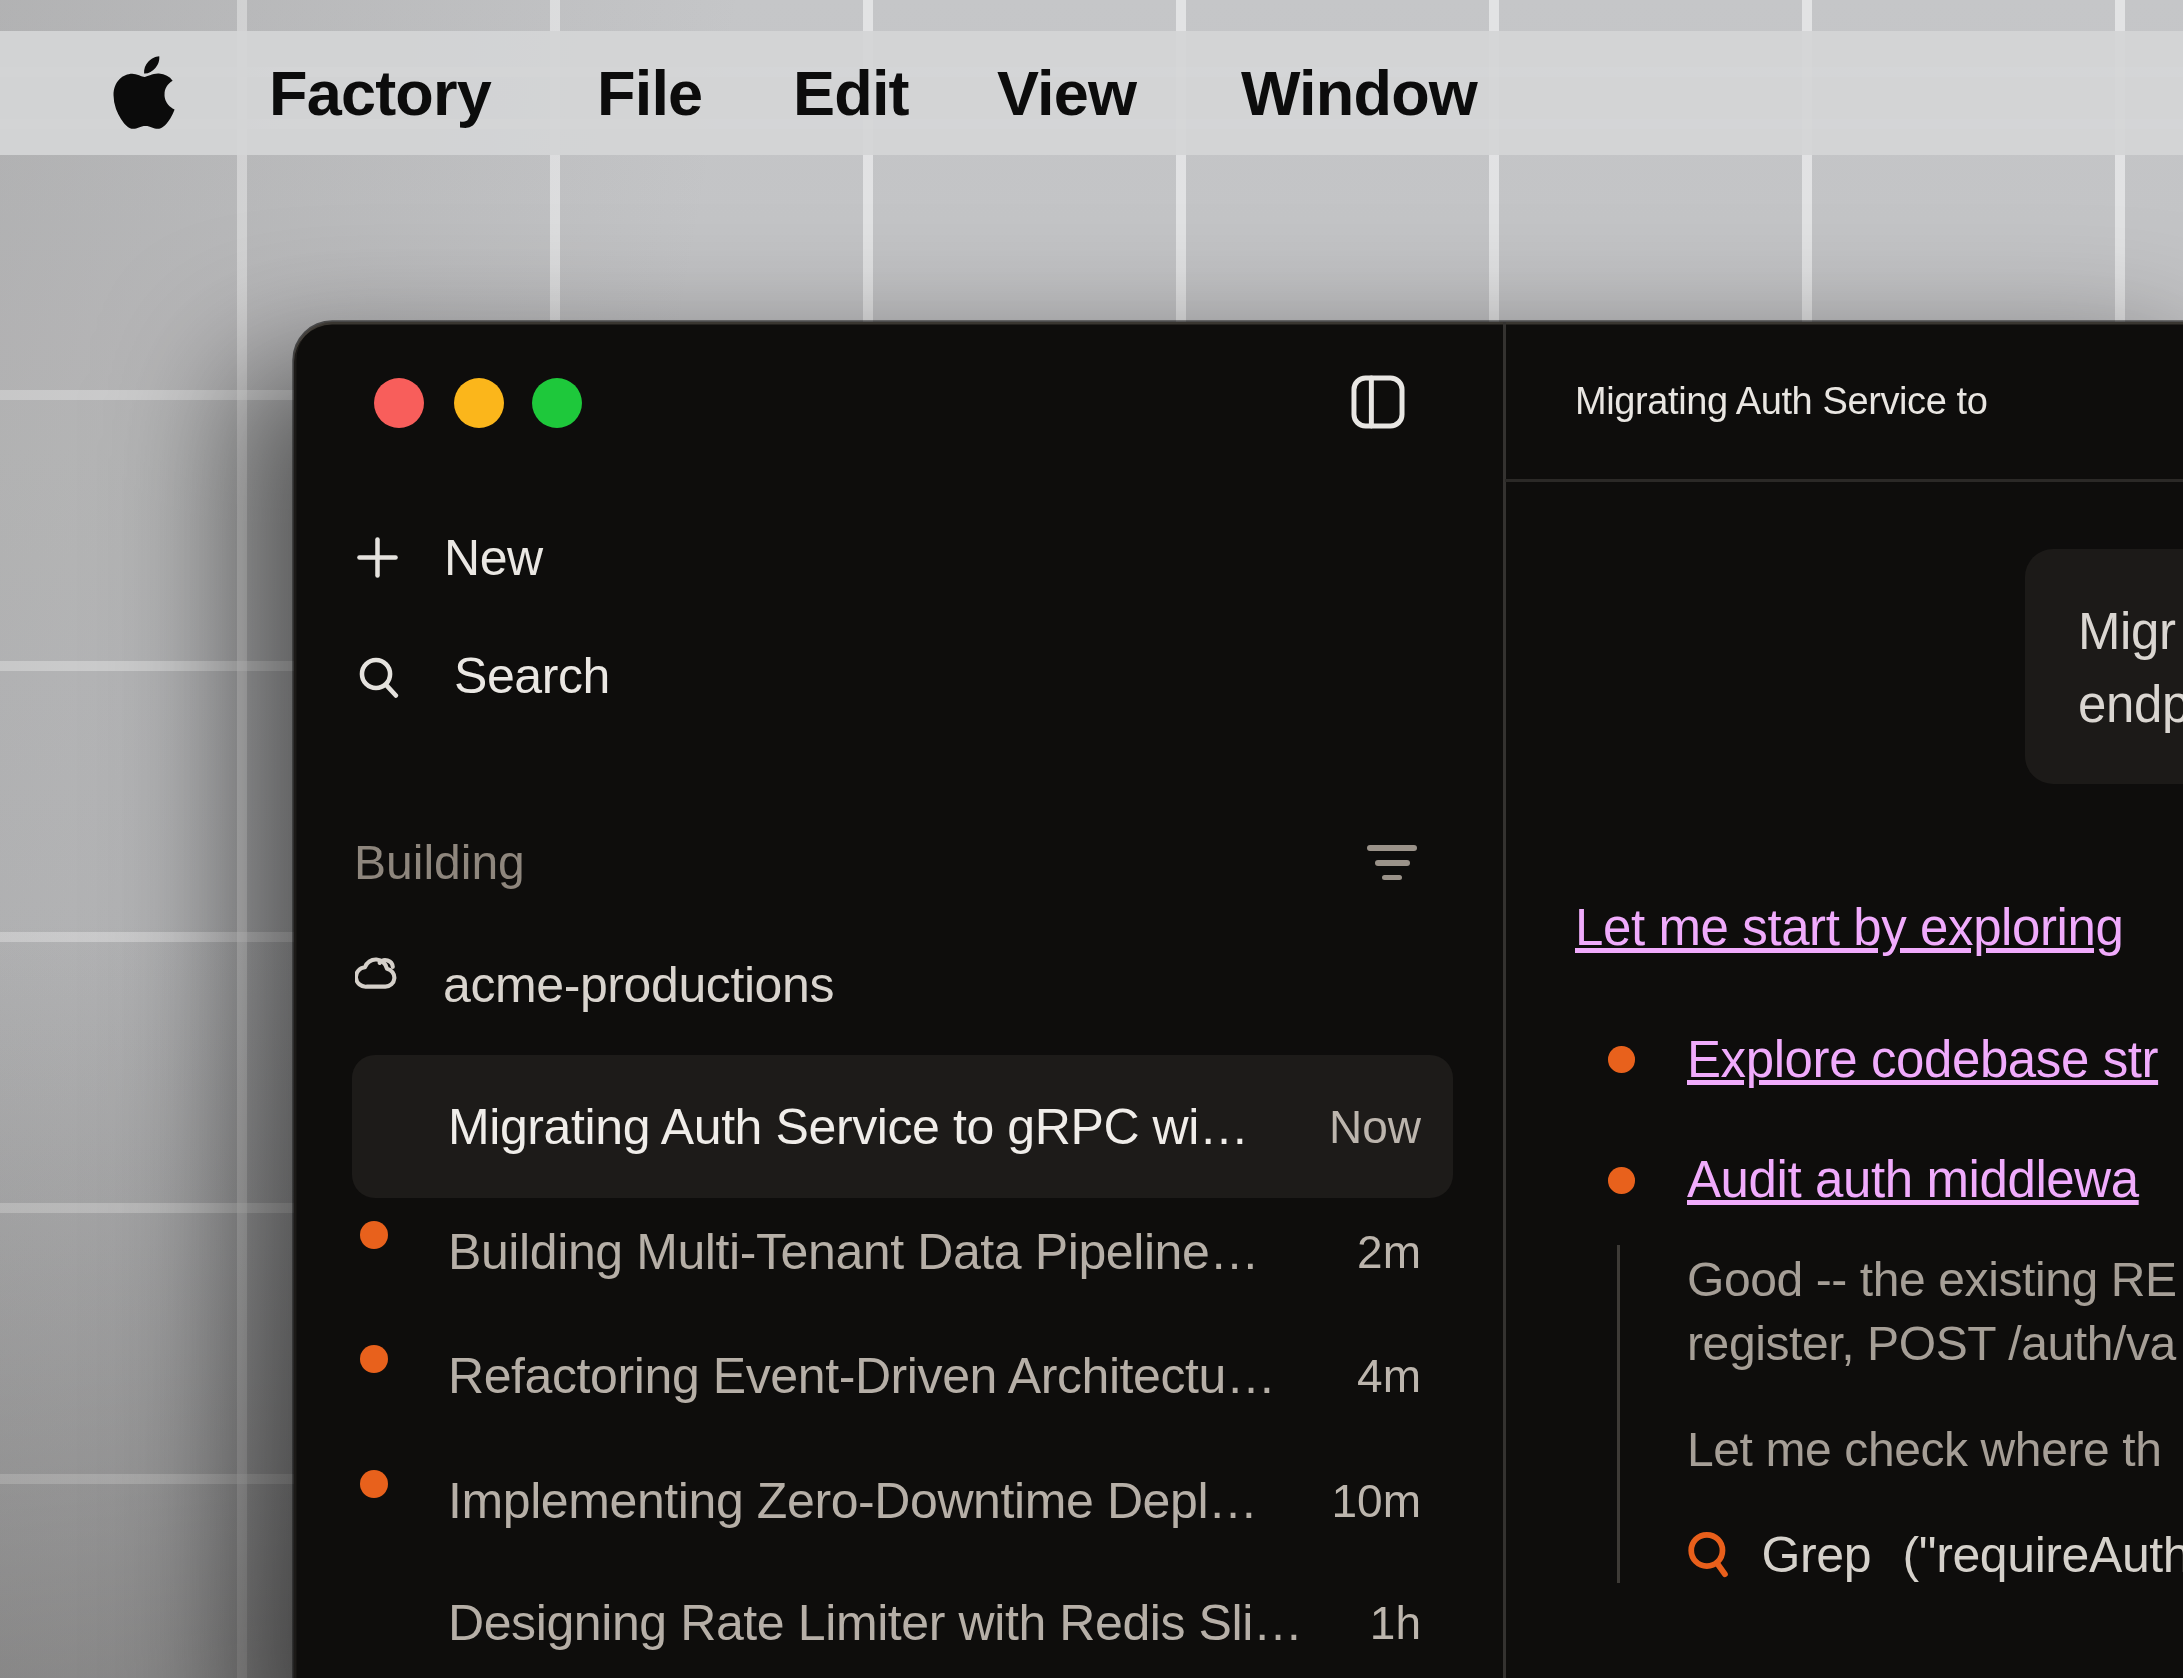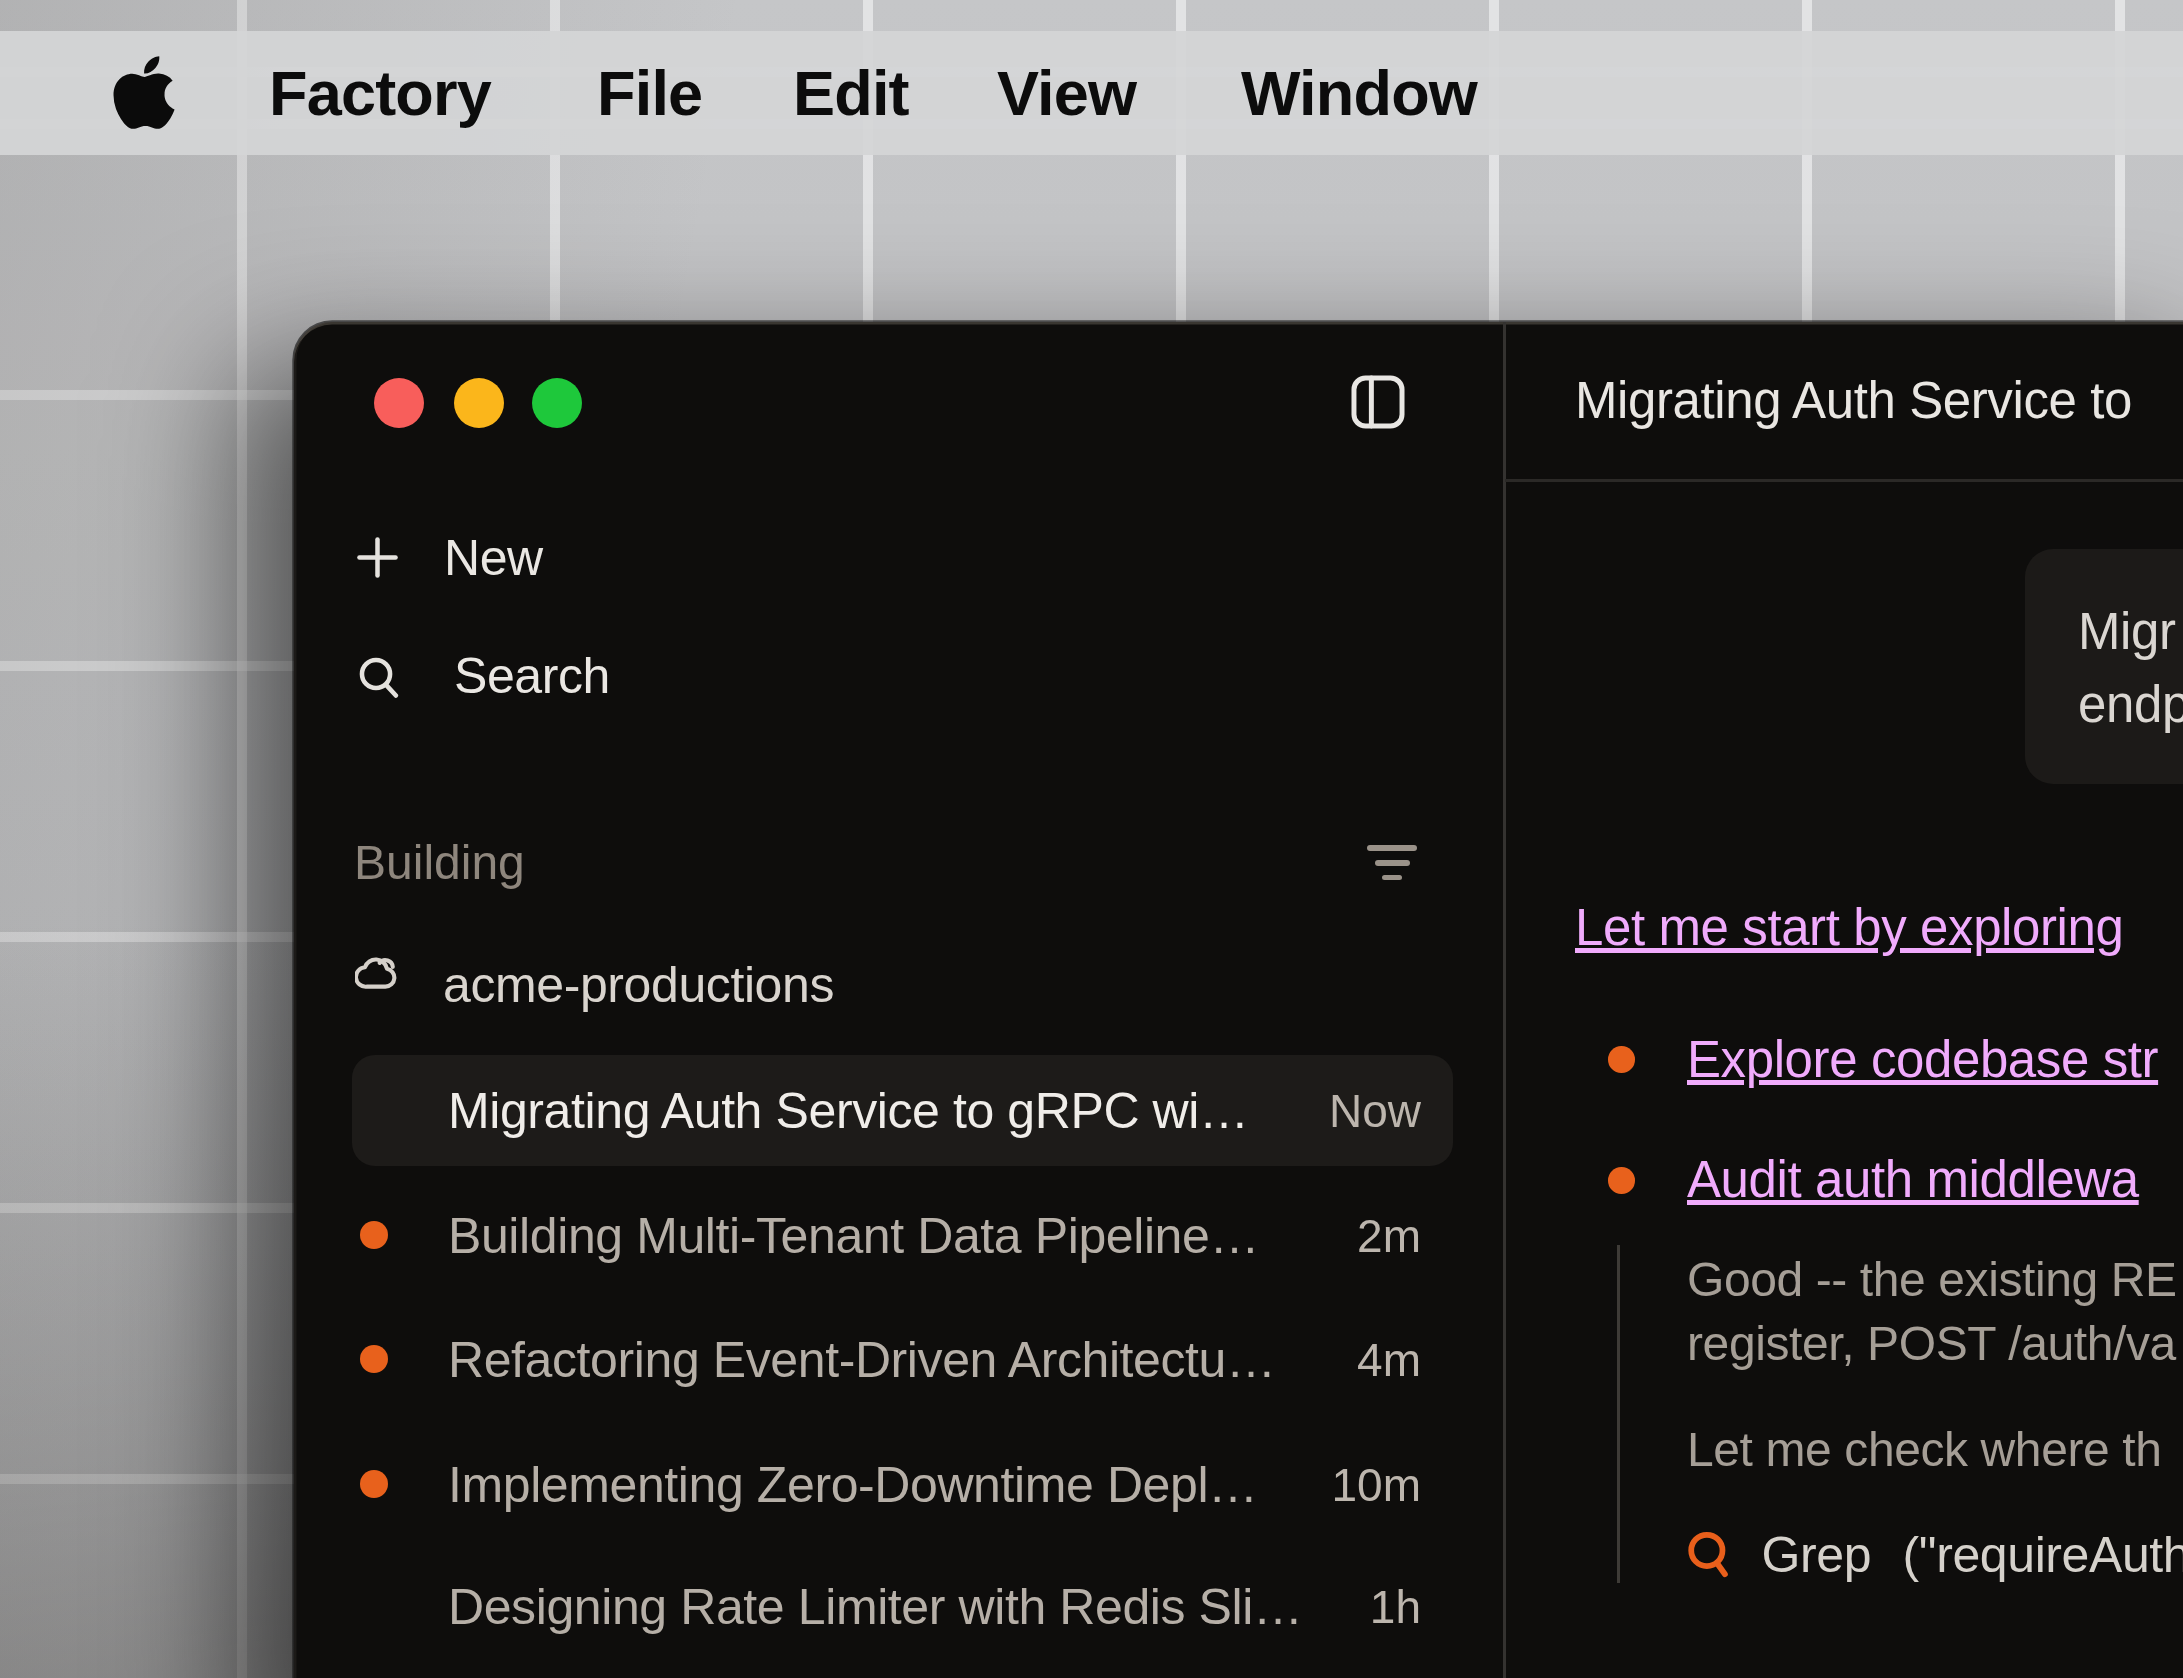--- a/index.html
+++ b/index.html
@@ -53,7 +53,7 @@
   .srow.selected .title{color:#F0EDE9;}
 
   
-  .pane-title{position:absolute;left:70px;top:49px;font-size:51px;font-weight:500;color:#E9E6E2;line-height:60px;letter-spacing:-0.4px;white-space:nowrap;}
+  .pane-title{position:absolute;left:70px;top:49px;font-size:38px;font-weight:500;color:#E9E6E2;line-height:60px;letter-spacing:-0.4px;white-space:nowrap;}
   .hdivider{position:absolute;left:0;right:0;top:157px;height:2.5px;background:#2B2927;}
   .bubble{position:absolute;left:520px;top:227px;width:995px;height:235px;border-radius:28px;background:#1C1A18;box-sizing:border-box;padding:46px 0 0 53px;}
   .bubble .bline{font-size:51px;line-height:73px;color:#DAD6D1;letter-spacing:-0.4px;white-space:nowrap;}

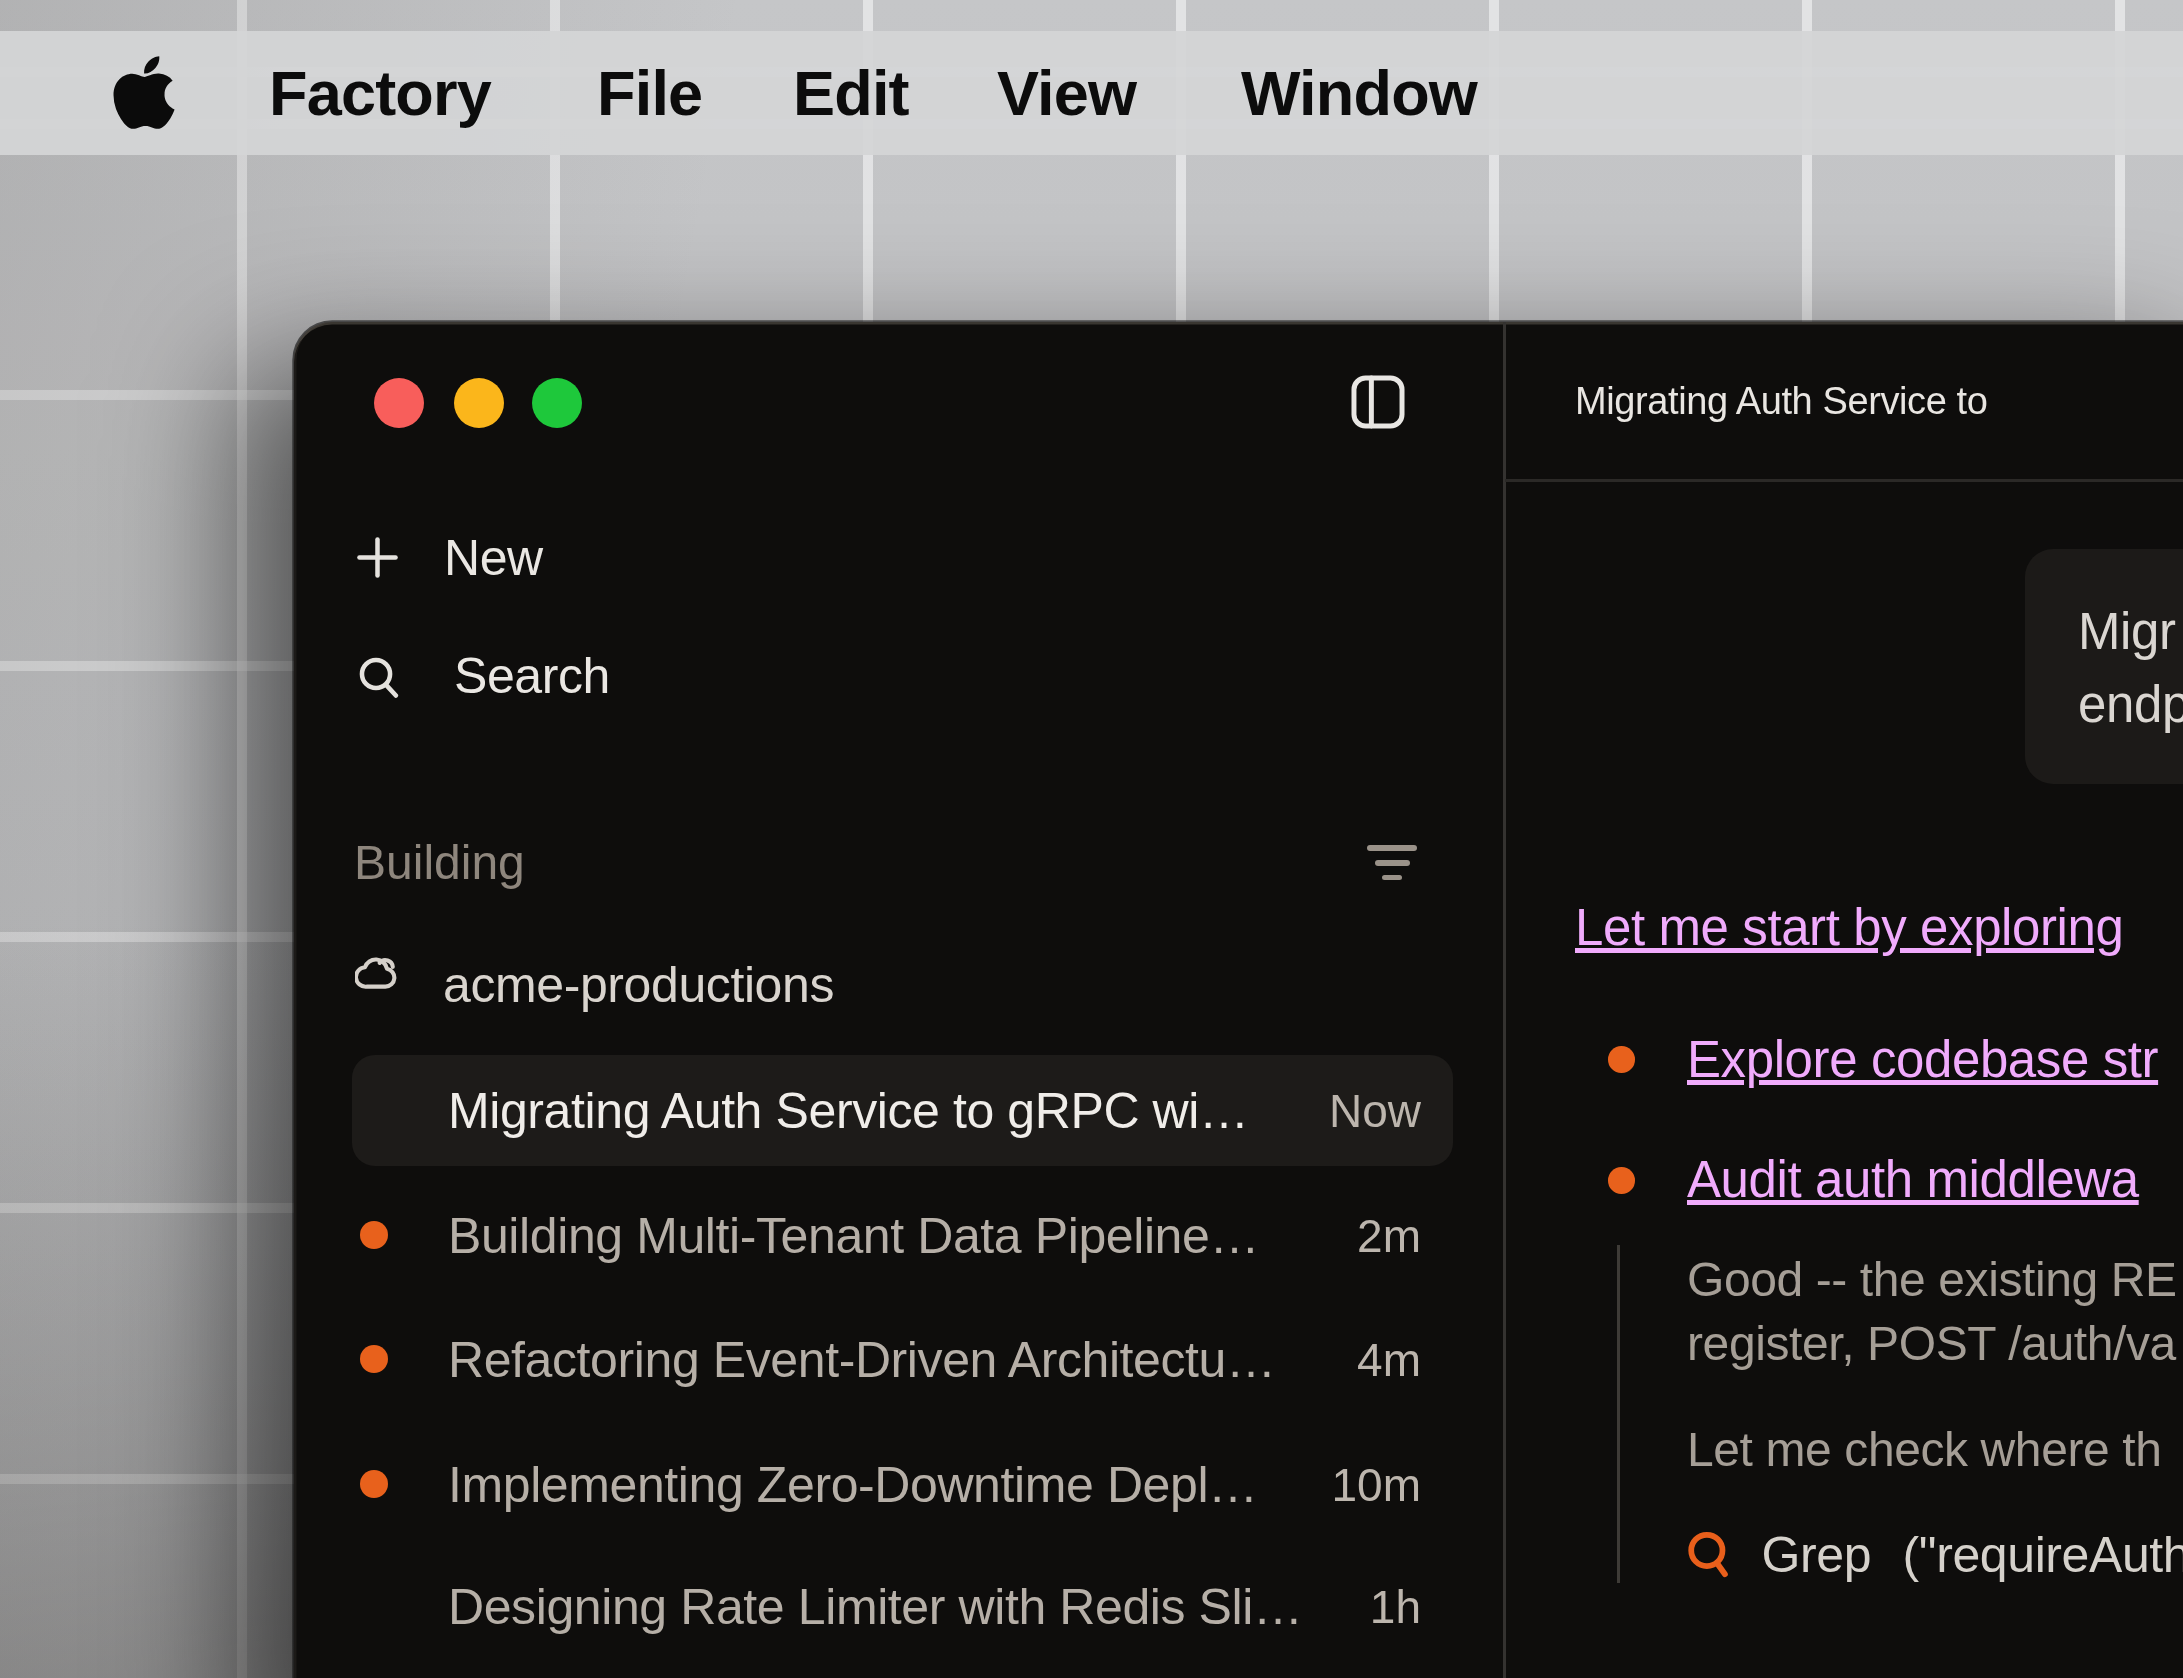--- a/index.html
+++ b/index.html
@@ -45,7 +45,7 @@
   .ws-row{position:absolute;left:0;top:613px;width:100%;height:99px;}
   .ws-label{position:absolute;left:149px;top:20px;font-size:50px;color:#D9D4CE;line-height:60px;letter-spacing:-0.4px;}
 
-  .srow{position:absolute;left:58px;width:1101px;height:111px;display:flex;align-items:center;padding:0 32px 0 96px;box-sizing:border-box;border-radius:23px;}
+  .srow{position:absolute;left:58px;width:1101px;height:143px;display:flex;align-items:center;padding:0 32px 0 96px;box-sizing:border-box;border-radius:23px;}
   .srow .dot{position:absolute;left:8.3px;top:41px;width:28px;height:28px;border-radius:50%;background:#E8611C;}
   .srow .title{font-size:50px;line-height:60px;color:#B6AFA7;letter-spacing:-0.4px;white-space:nowrap;overflow:hidden;flex:1;}
   .srow .time{font-size:46px;line-height:60px;color:#BCB5AD;margin-left:23px;white-space:nowrap;}

